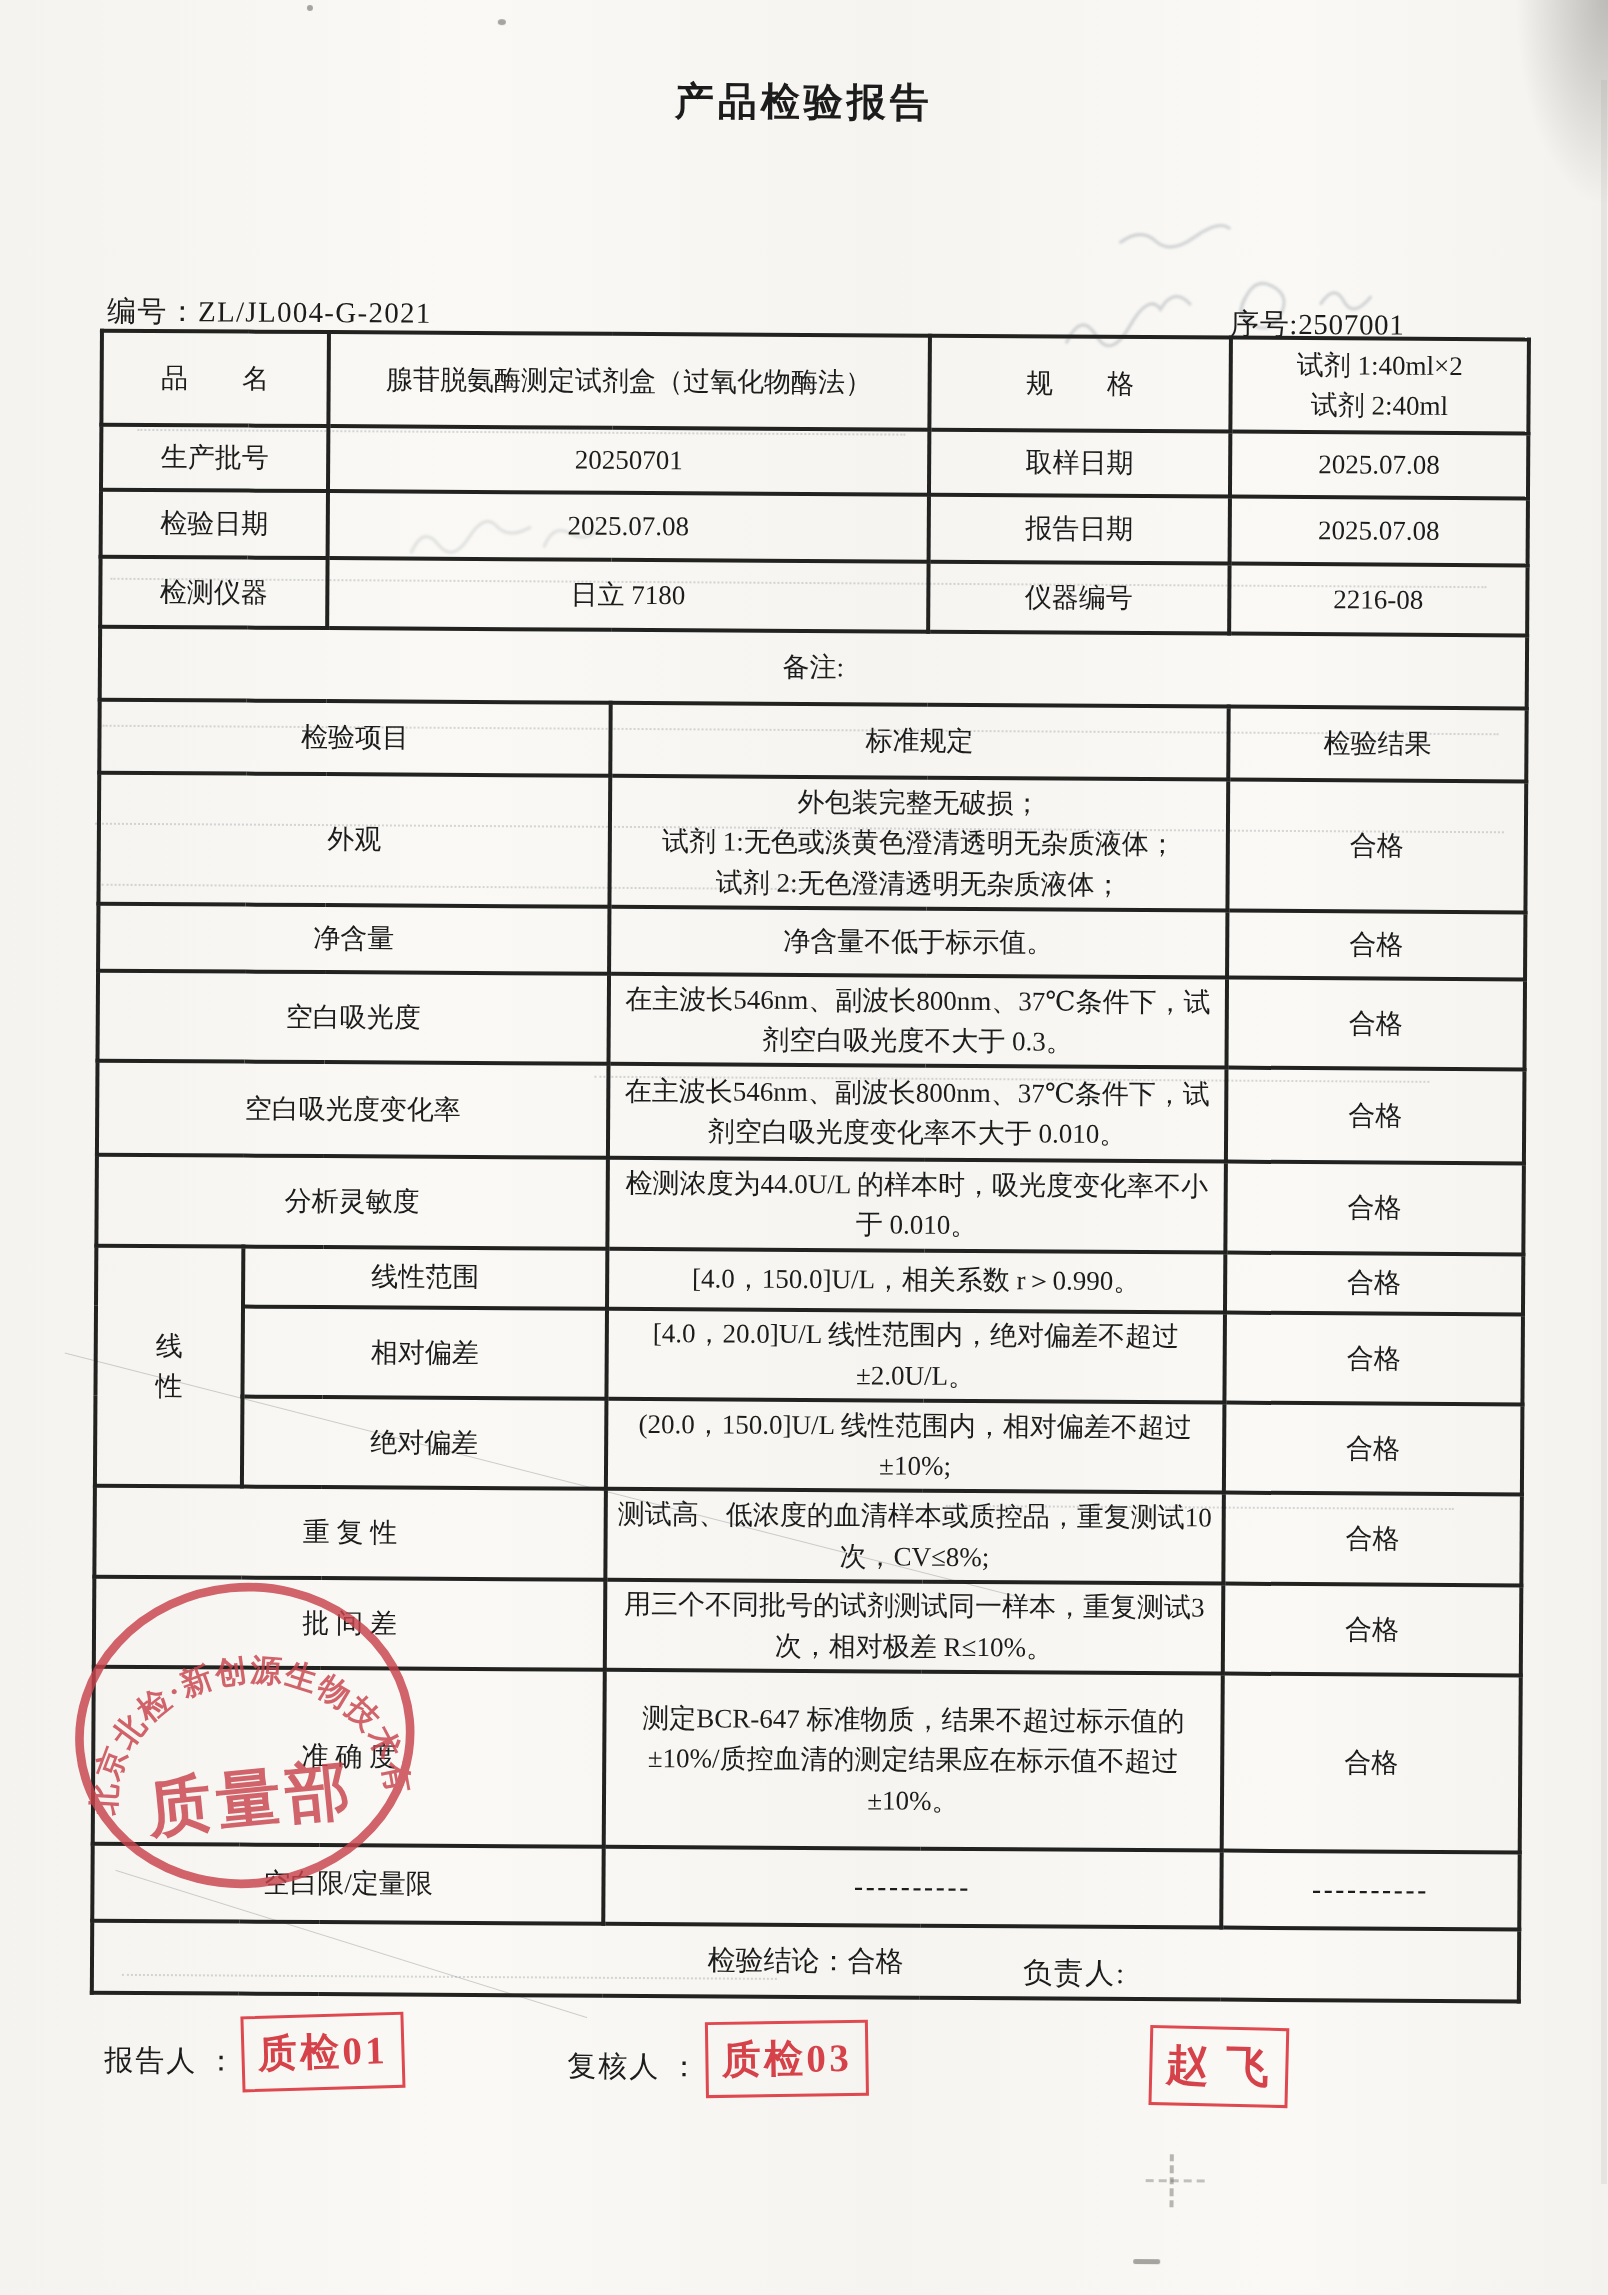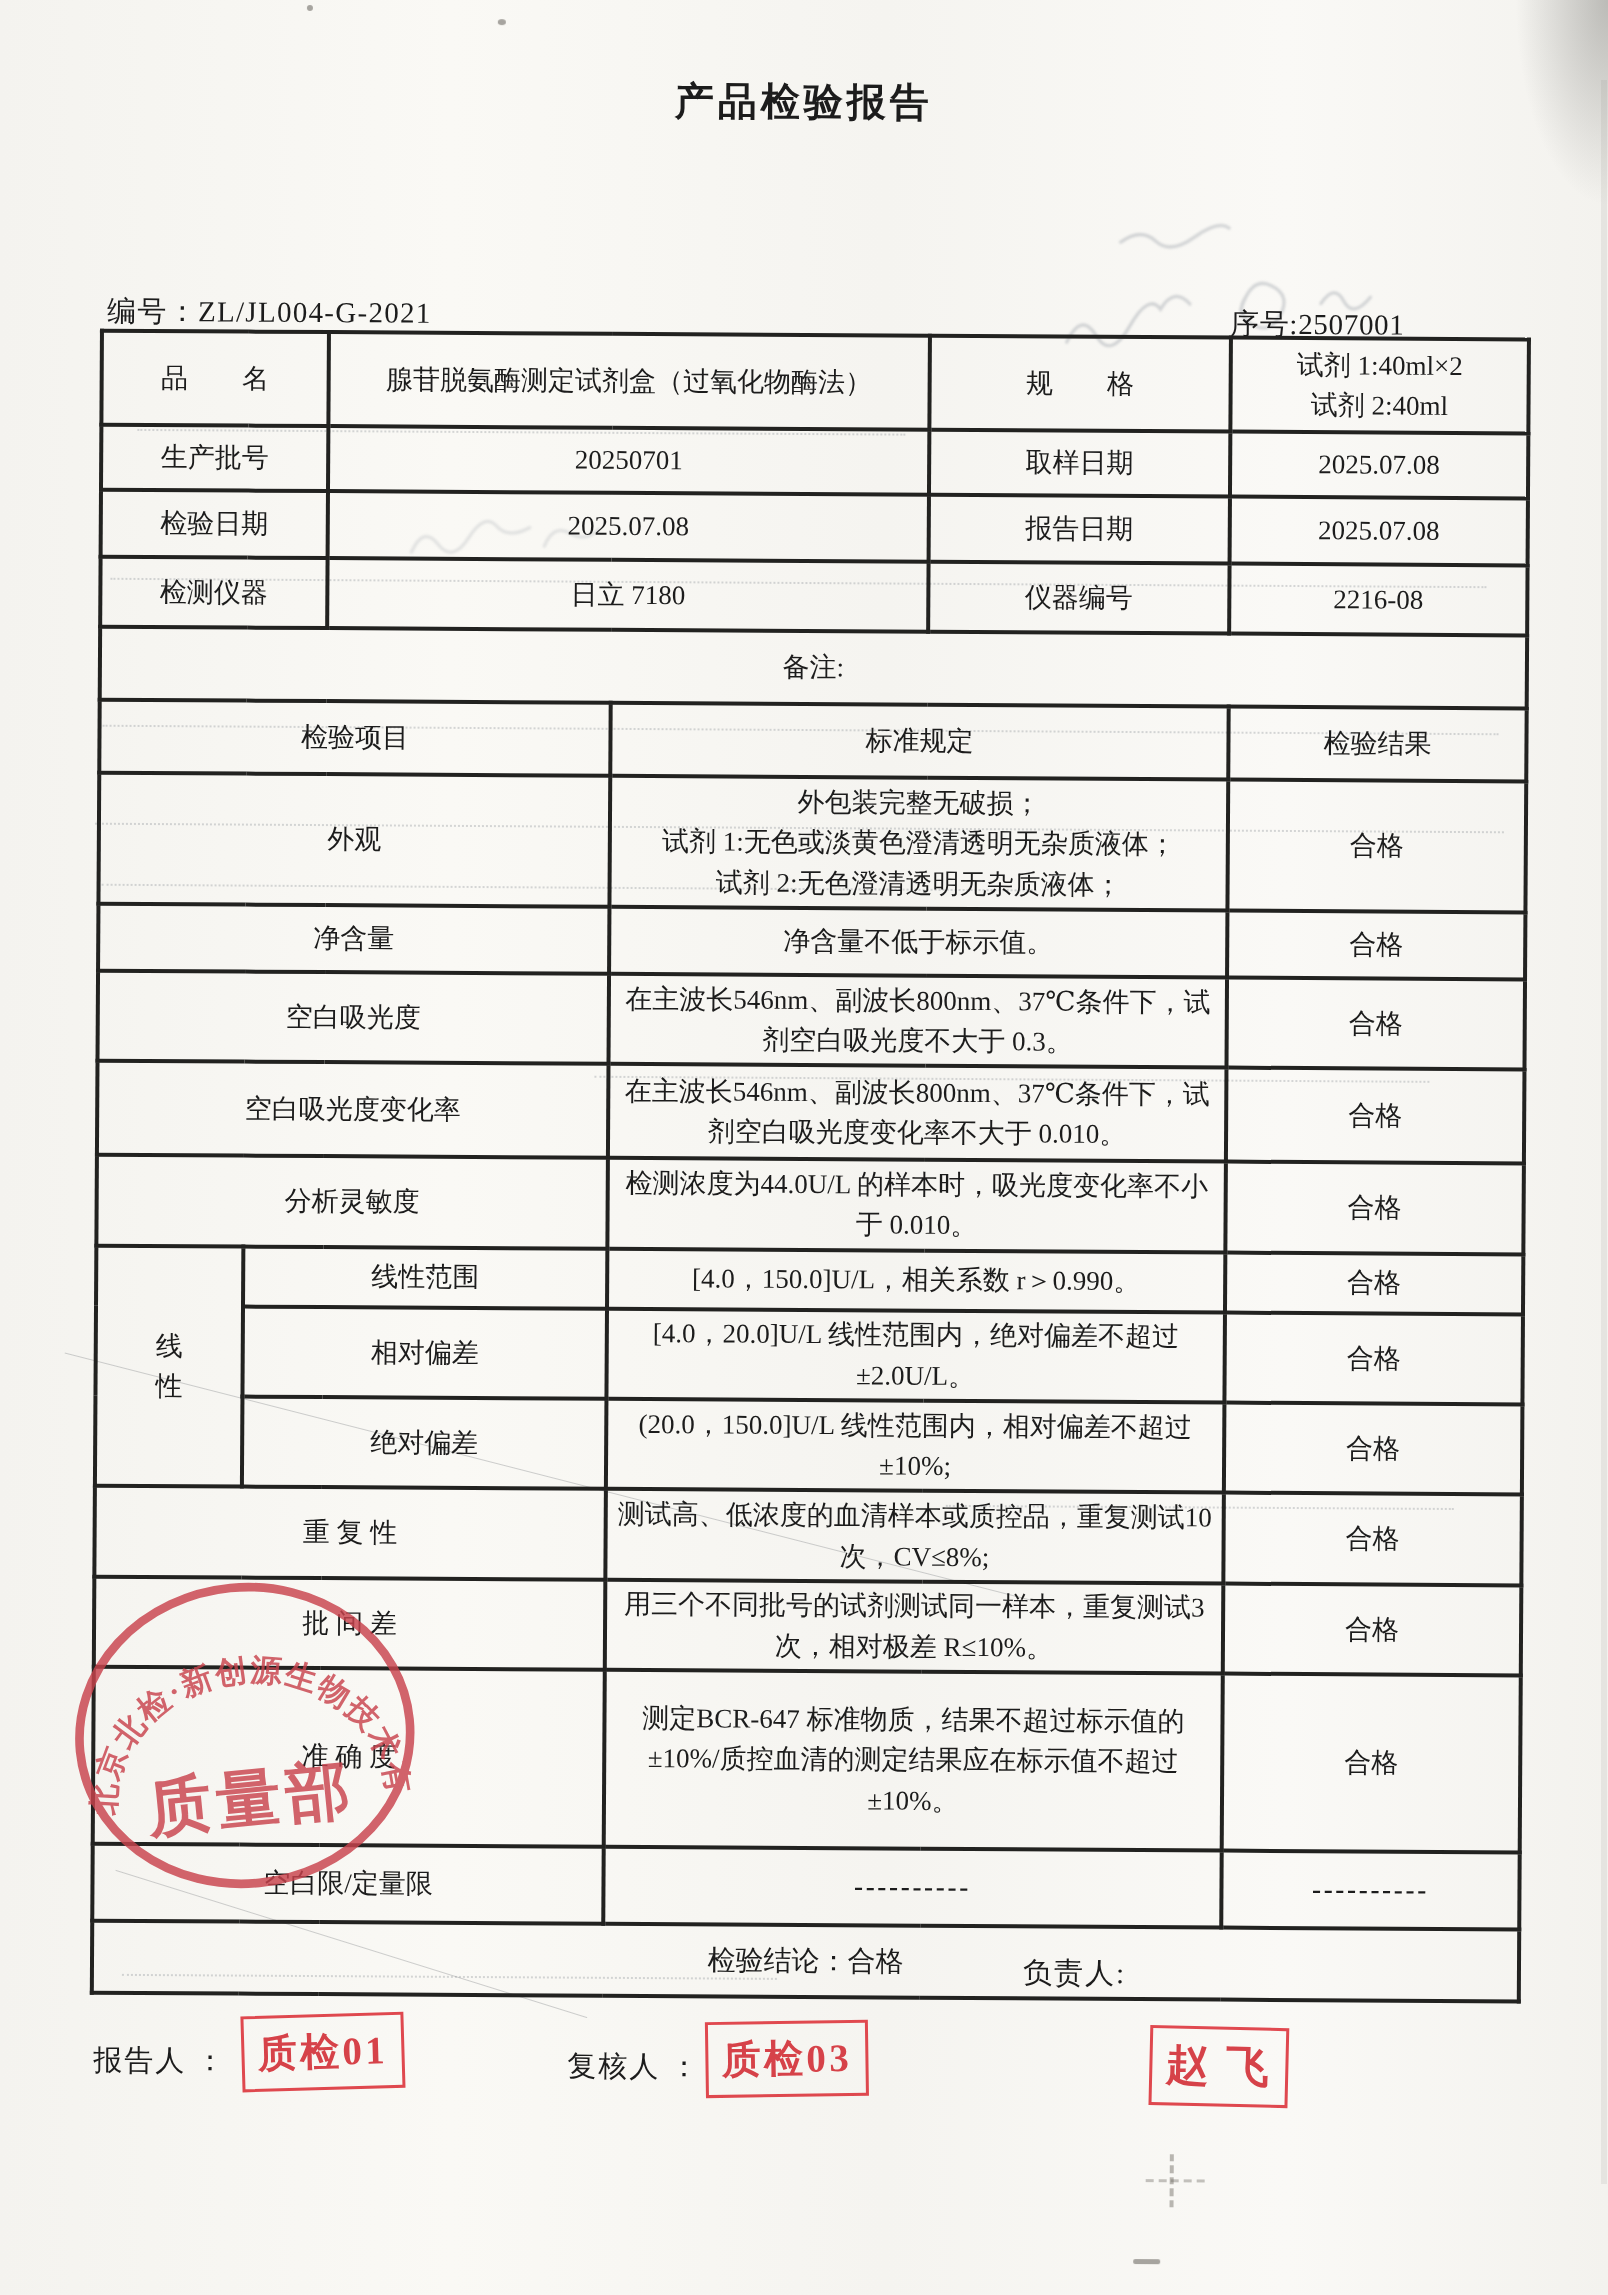--- a/index.html
+++ b/index.html
@@ -206,7 +206,7 @@
     </tbody>
       </table>
 
-    <div class="sig-label" style="left:106px;top:2045px;">报告人 ：</div>
+    <div class="sig-label" style="left:117px;top:2045px;">报告人 ：</div>
     <div class="stamp-box rot-n2" style="left:254px;top:2017px;">质检01</div>
     <div class="sig-label" style="left:580px;top:2048px;text-align:center;">复核人 ：</div>
     <div class="stamp-box rot-n1" style="left:718px;top:2021px;">质检03</div>

